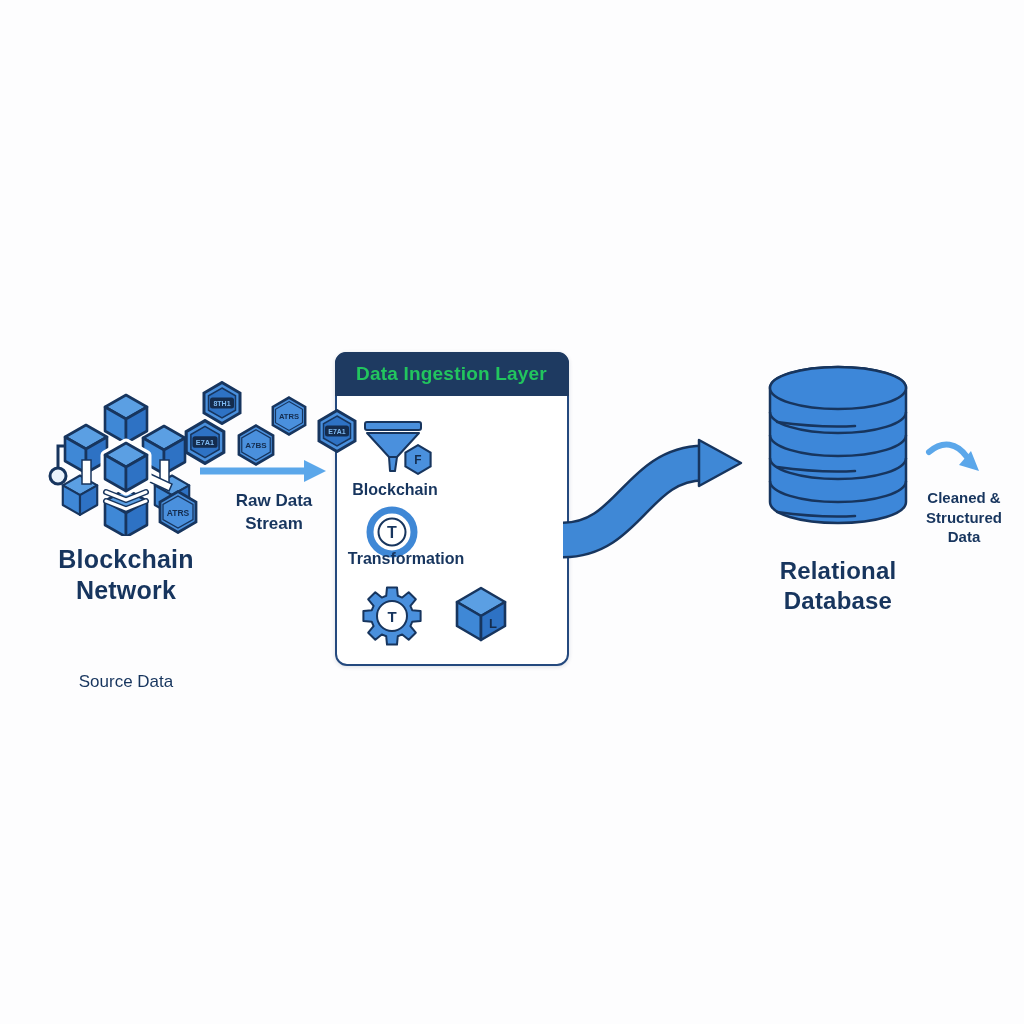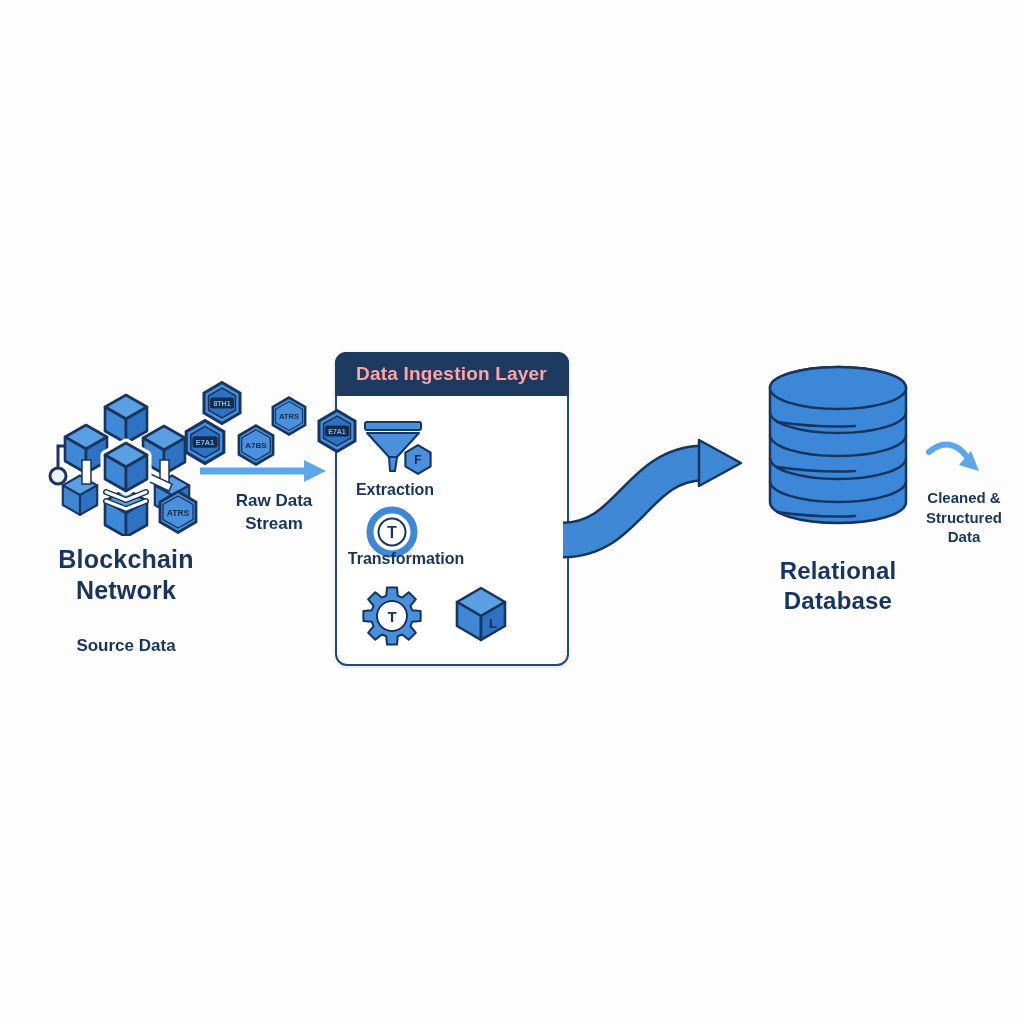--- a/index.html
+++ b/index.html
@@ -18,7 +18,7 @@
   .ingest-header{position:absolute;left:-2.5px;top:-2.5px;width:230px;height:40px;
       background:#1e3a61;border:2.5px solid #1e3a61;border-radius:11px 11px 0 0;
       display:flex;align-items:center;justify-content:center;
-      color:#fca5a5;font-weight:bold;font-size:19px;letter-spacing:.2px;}
+      color:#22c55e;font-weight:bold;font-size:19px;letter-spacing:.2px;}
   .app-btn{position:absolute;left:723px;top:622px;width:229px;height:40px;
       background:#dce9f8;border:2.5px solid #24497e;border-radius:10px;
       display:flex;align-items:center;justify-content:center;

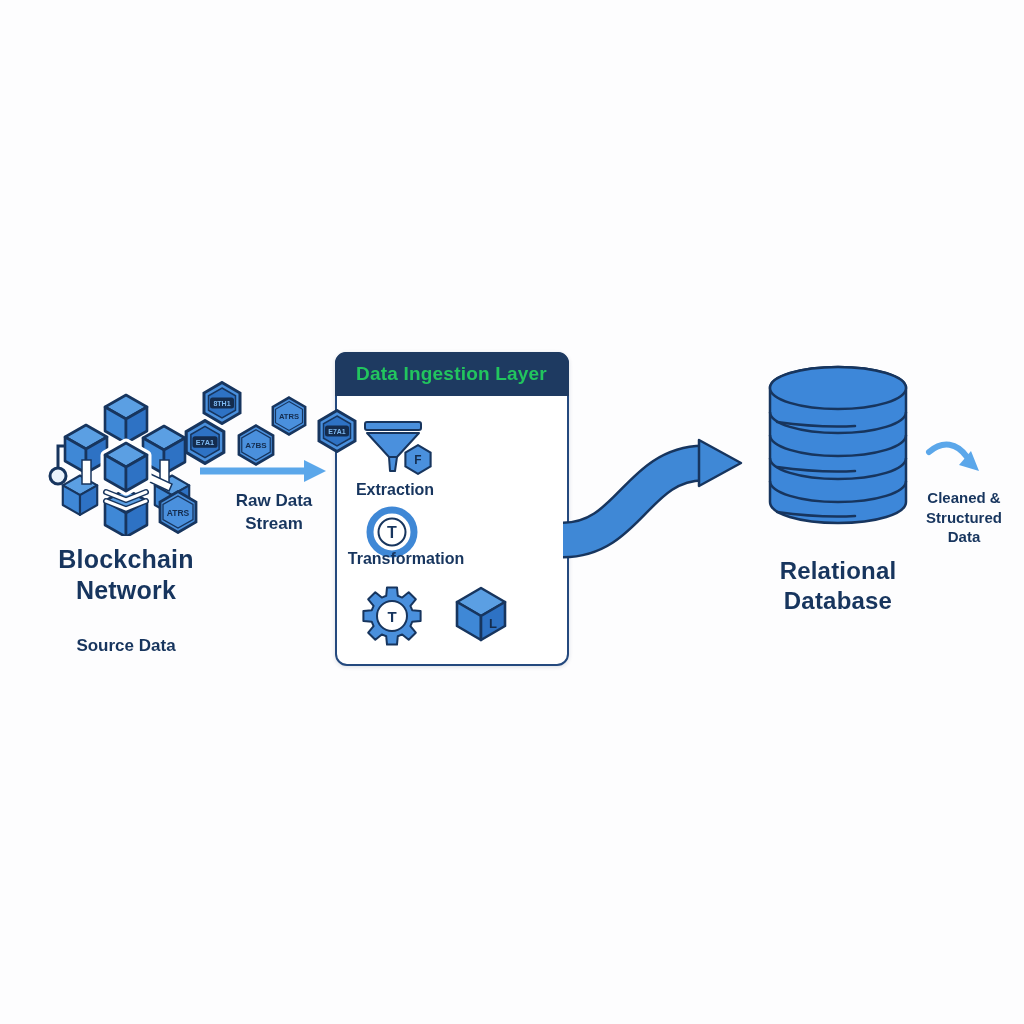--- a/index.html
+++ b/index.html
@@ -128,7 +128,7 @@
     <polygon points="20,1.5 38,12 38,32 20,42.5 2,32 2,12" fill="#4a90dd" stroke="#17355e" stroke-width="3"></polygon>
     <text x="20" y="29" text-anchor="middle" font-size="17" font-weight="bold" fill="#142c4e">F</text>
   </svg>
-  <div class="lbl small-lbl" style="left:335px;top:481px;width:120px;">Extraction</div>
+  <div class="lbl small-lbl" style="left:335px;top:481px;width:120px;">Blockchain</div>
 
   <svg class="abs" style="left:366px;top:506px;" width="52" height="52" viewBox="0 0 52 52">
     <circle cx="26" cy="26" r="22" fill="#ffffff" stroke="#3f88d6" stroke-width="7"></circle>

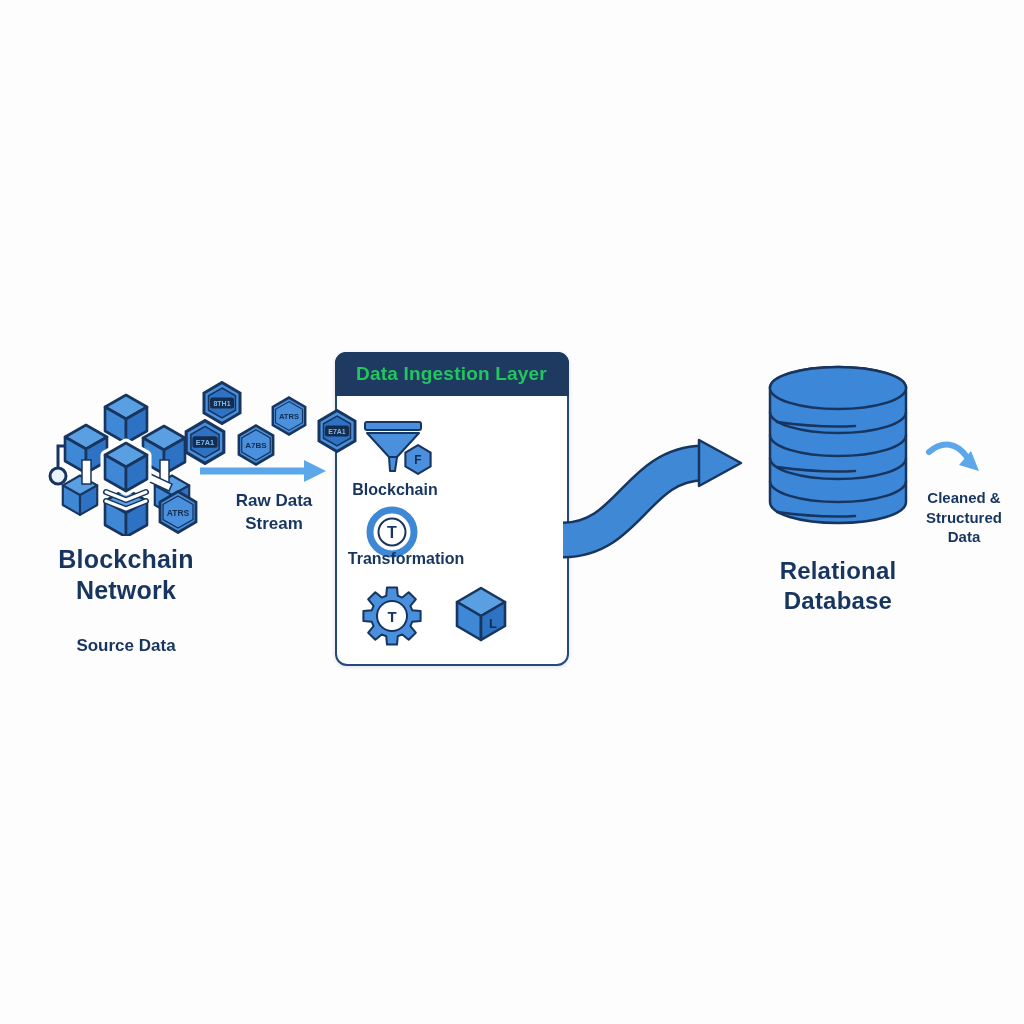--- a/index.html
+++ b/index.html
@@ -8,7 +8,7 @@
   .abs{position:absolute;}
   .lbl{position:absolute;text-align:center;color:#17355e;font-weight:bold;}
   .heading{font-size:24px;line-height:1.25;letter-spacing:.2px;}
-  .sub{font-size:17px;font-weight:700;}
+  .sub{font-size:17px;font-weight:400;margin-top:36px;}
   .small-lbl{font-size:16px;}
   .stream-lbl{font-size:17px;line-height:1.35;}
   .cleaned-lbl{font-size:15px;line-height:1.3;}

